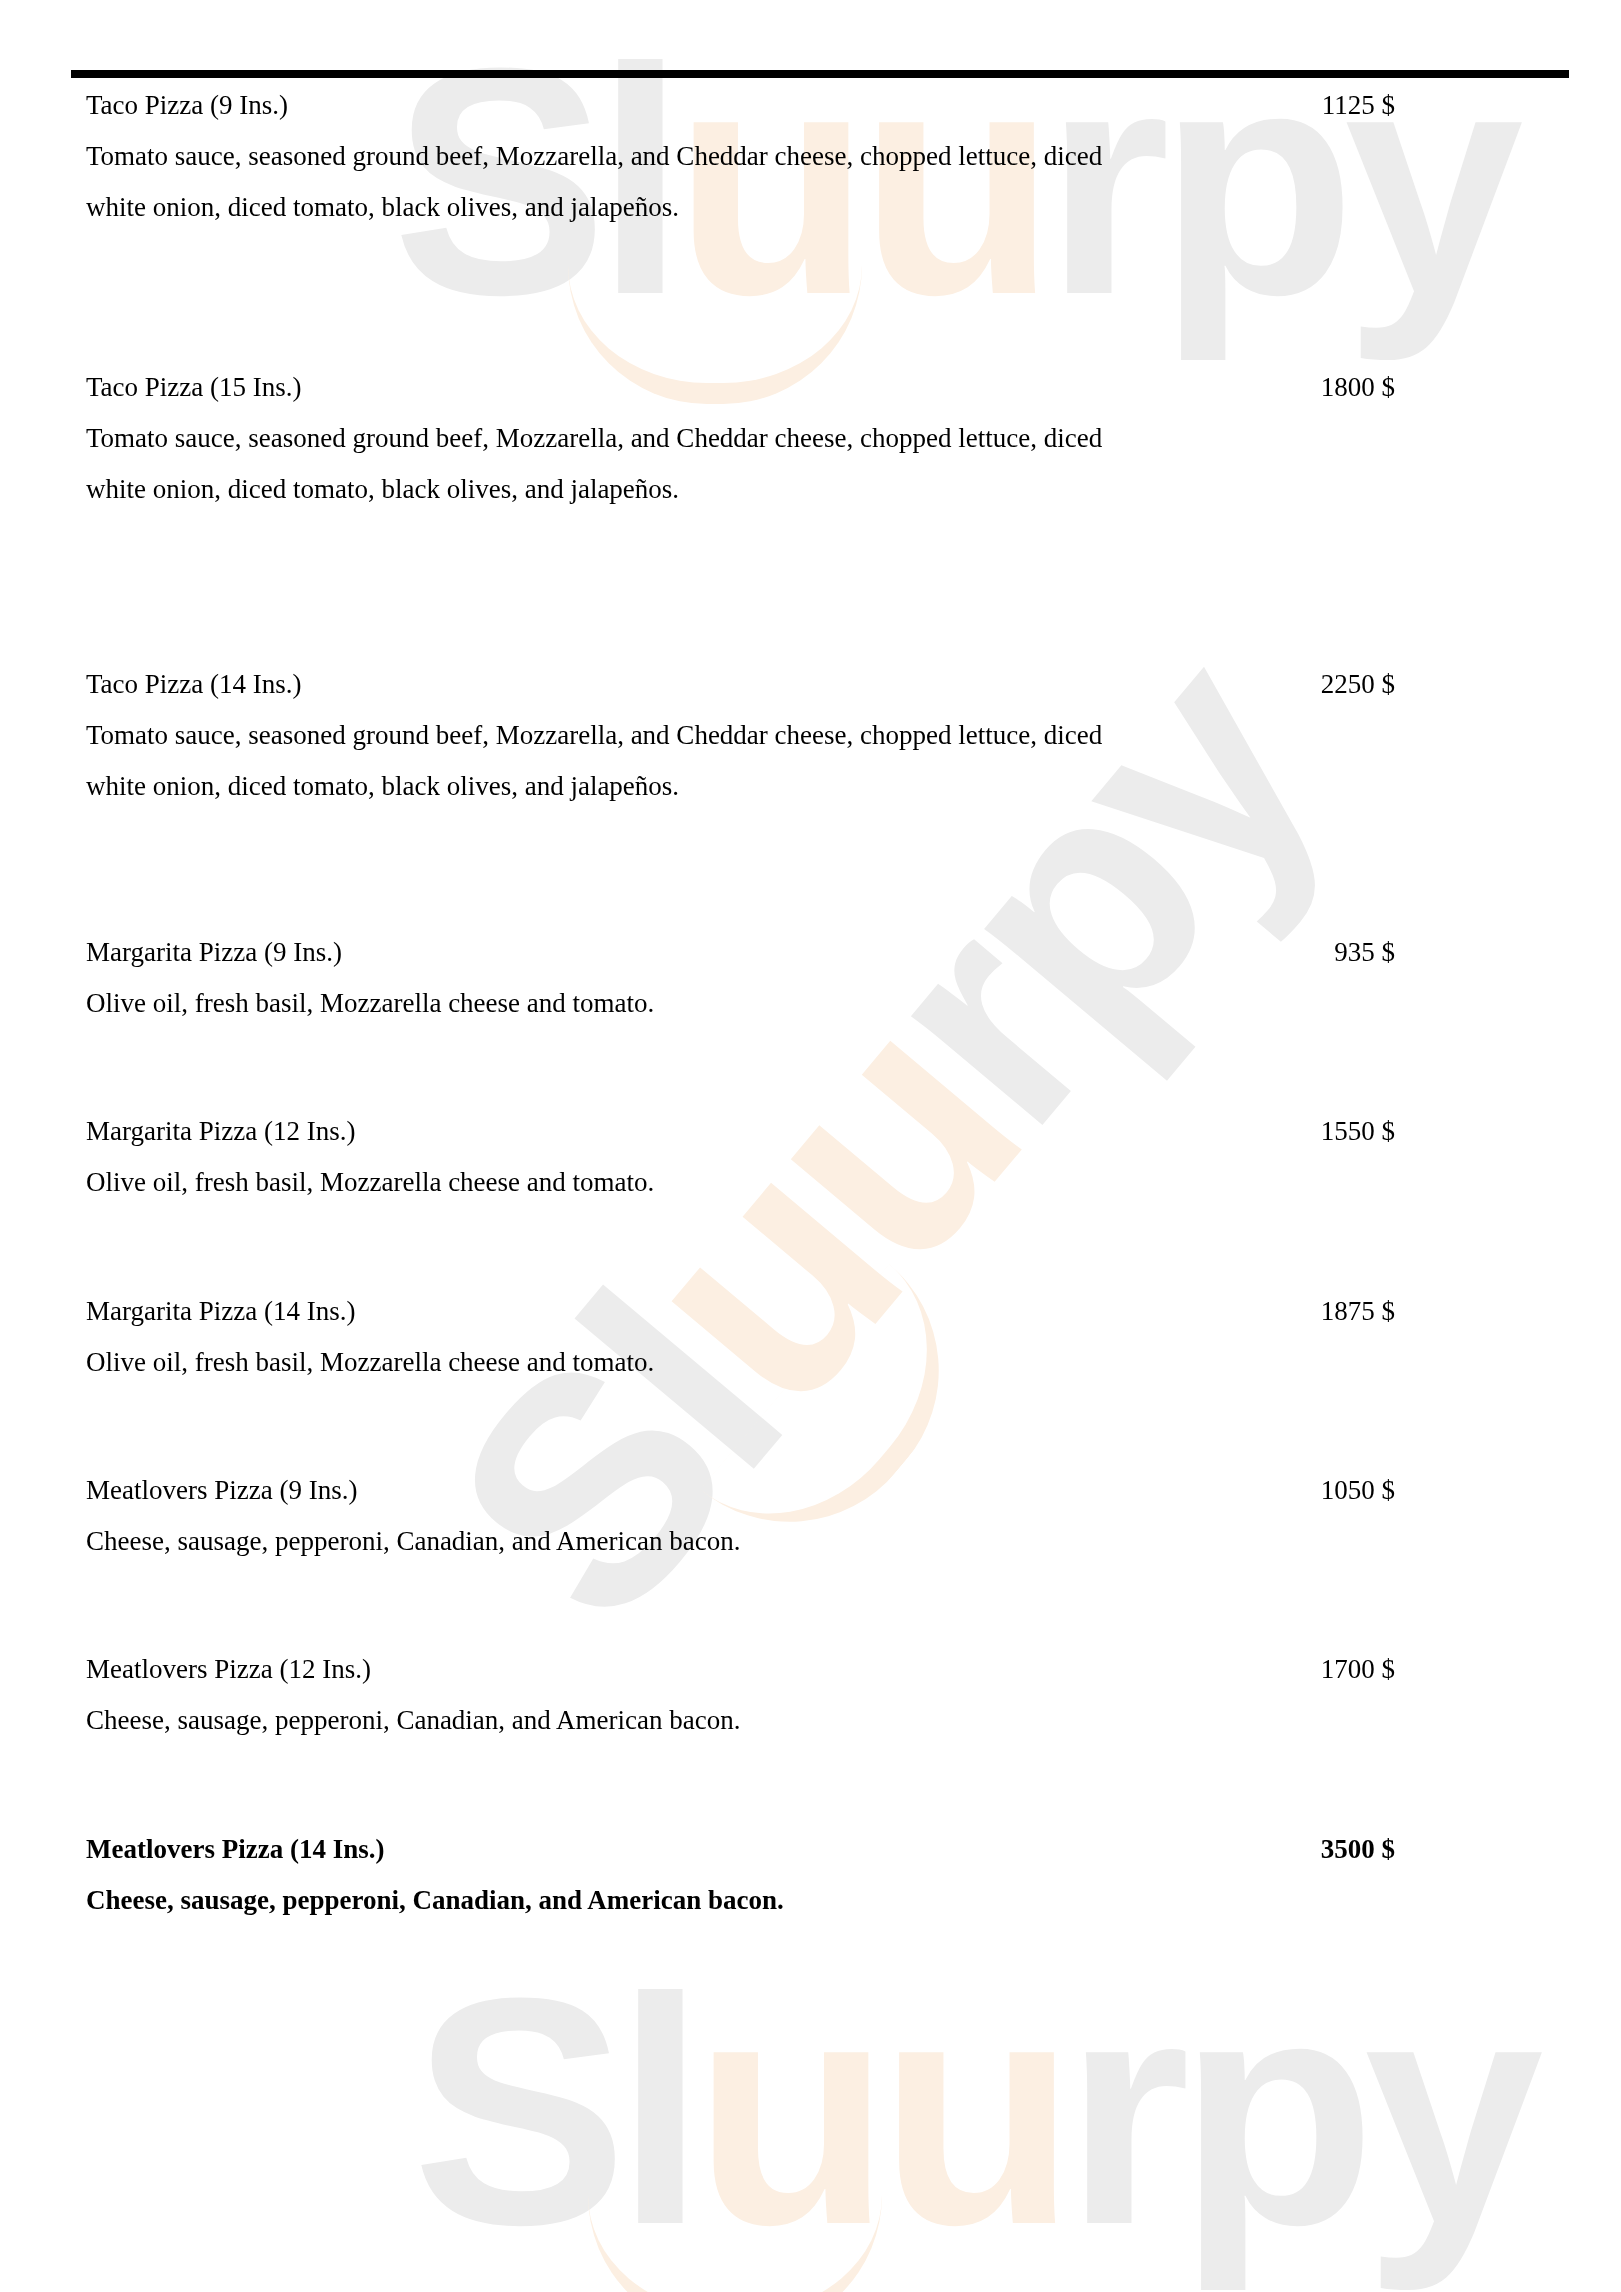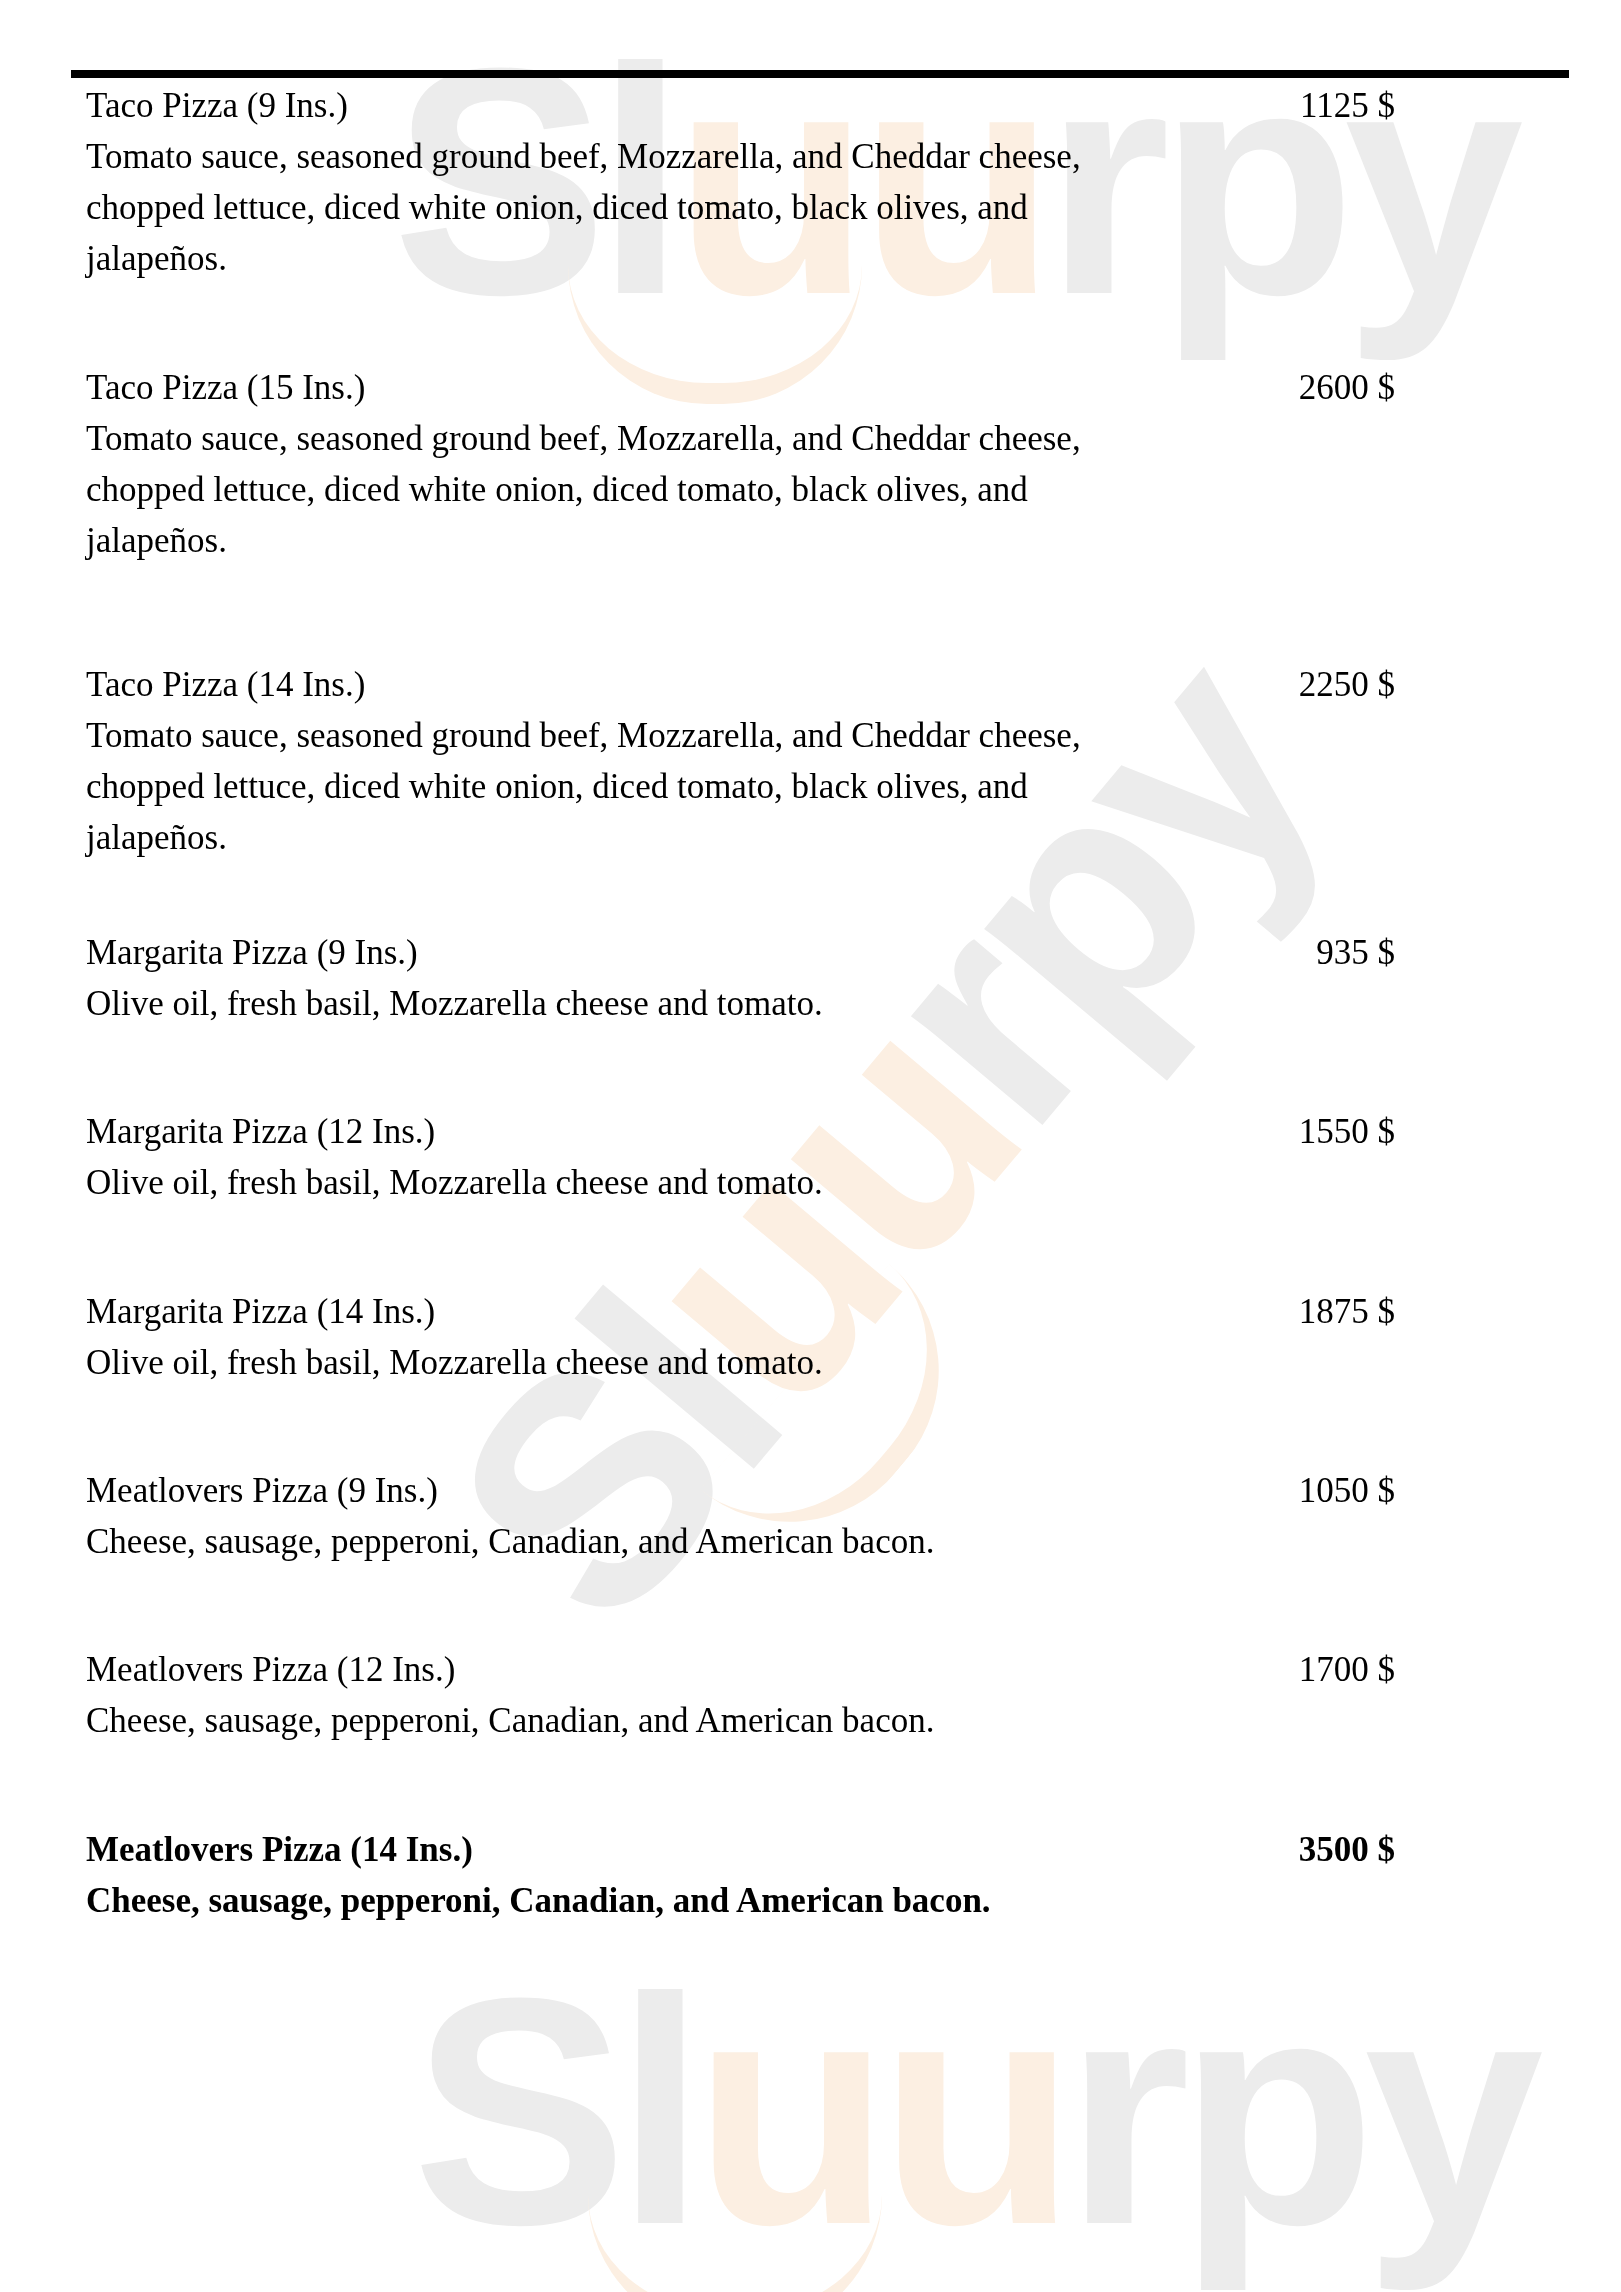--- a/index.html
+++ b/index.html
@@ -68,7 +68,7 @@
   }
   .item {
     position: relative;
-    font-size: 35px;
+    font-size: 27px;
     line-height: 51px;
   }
   .item-name {

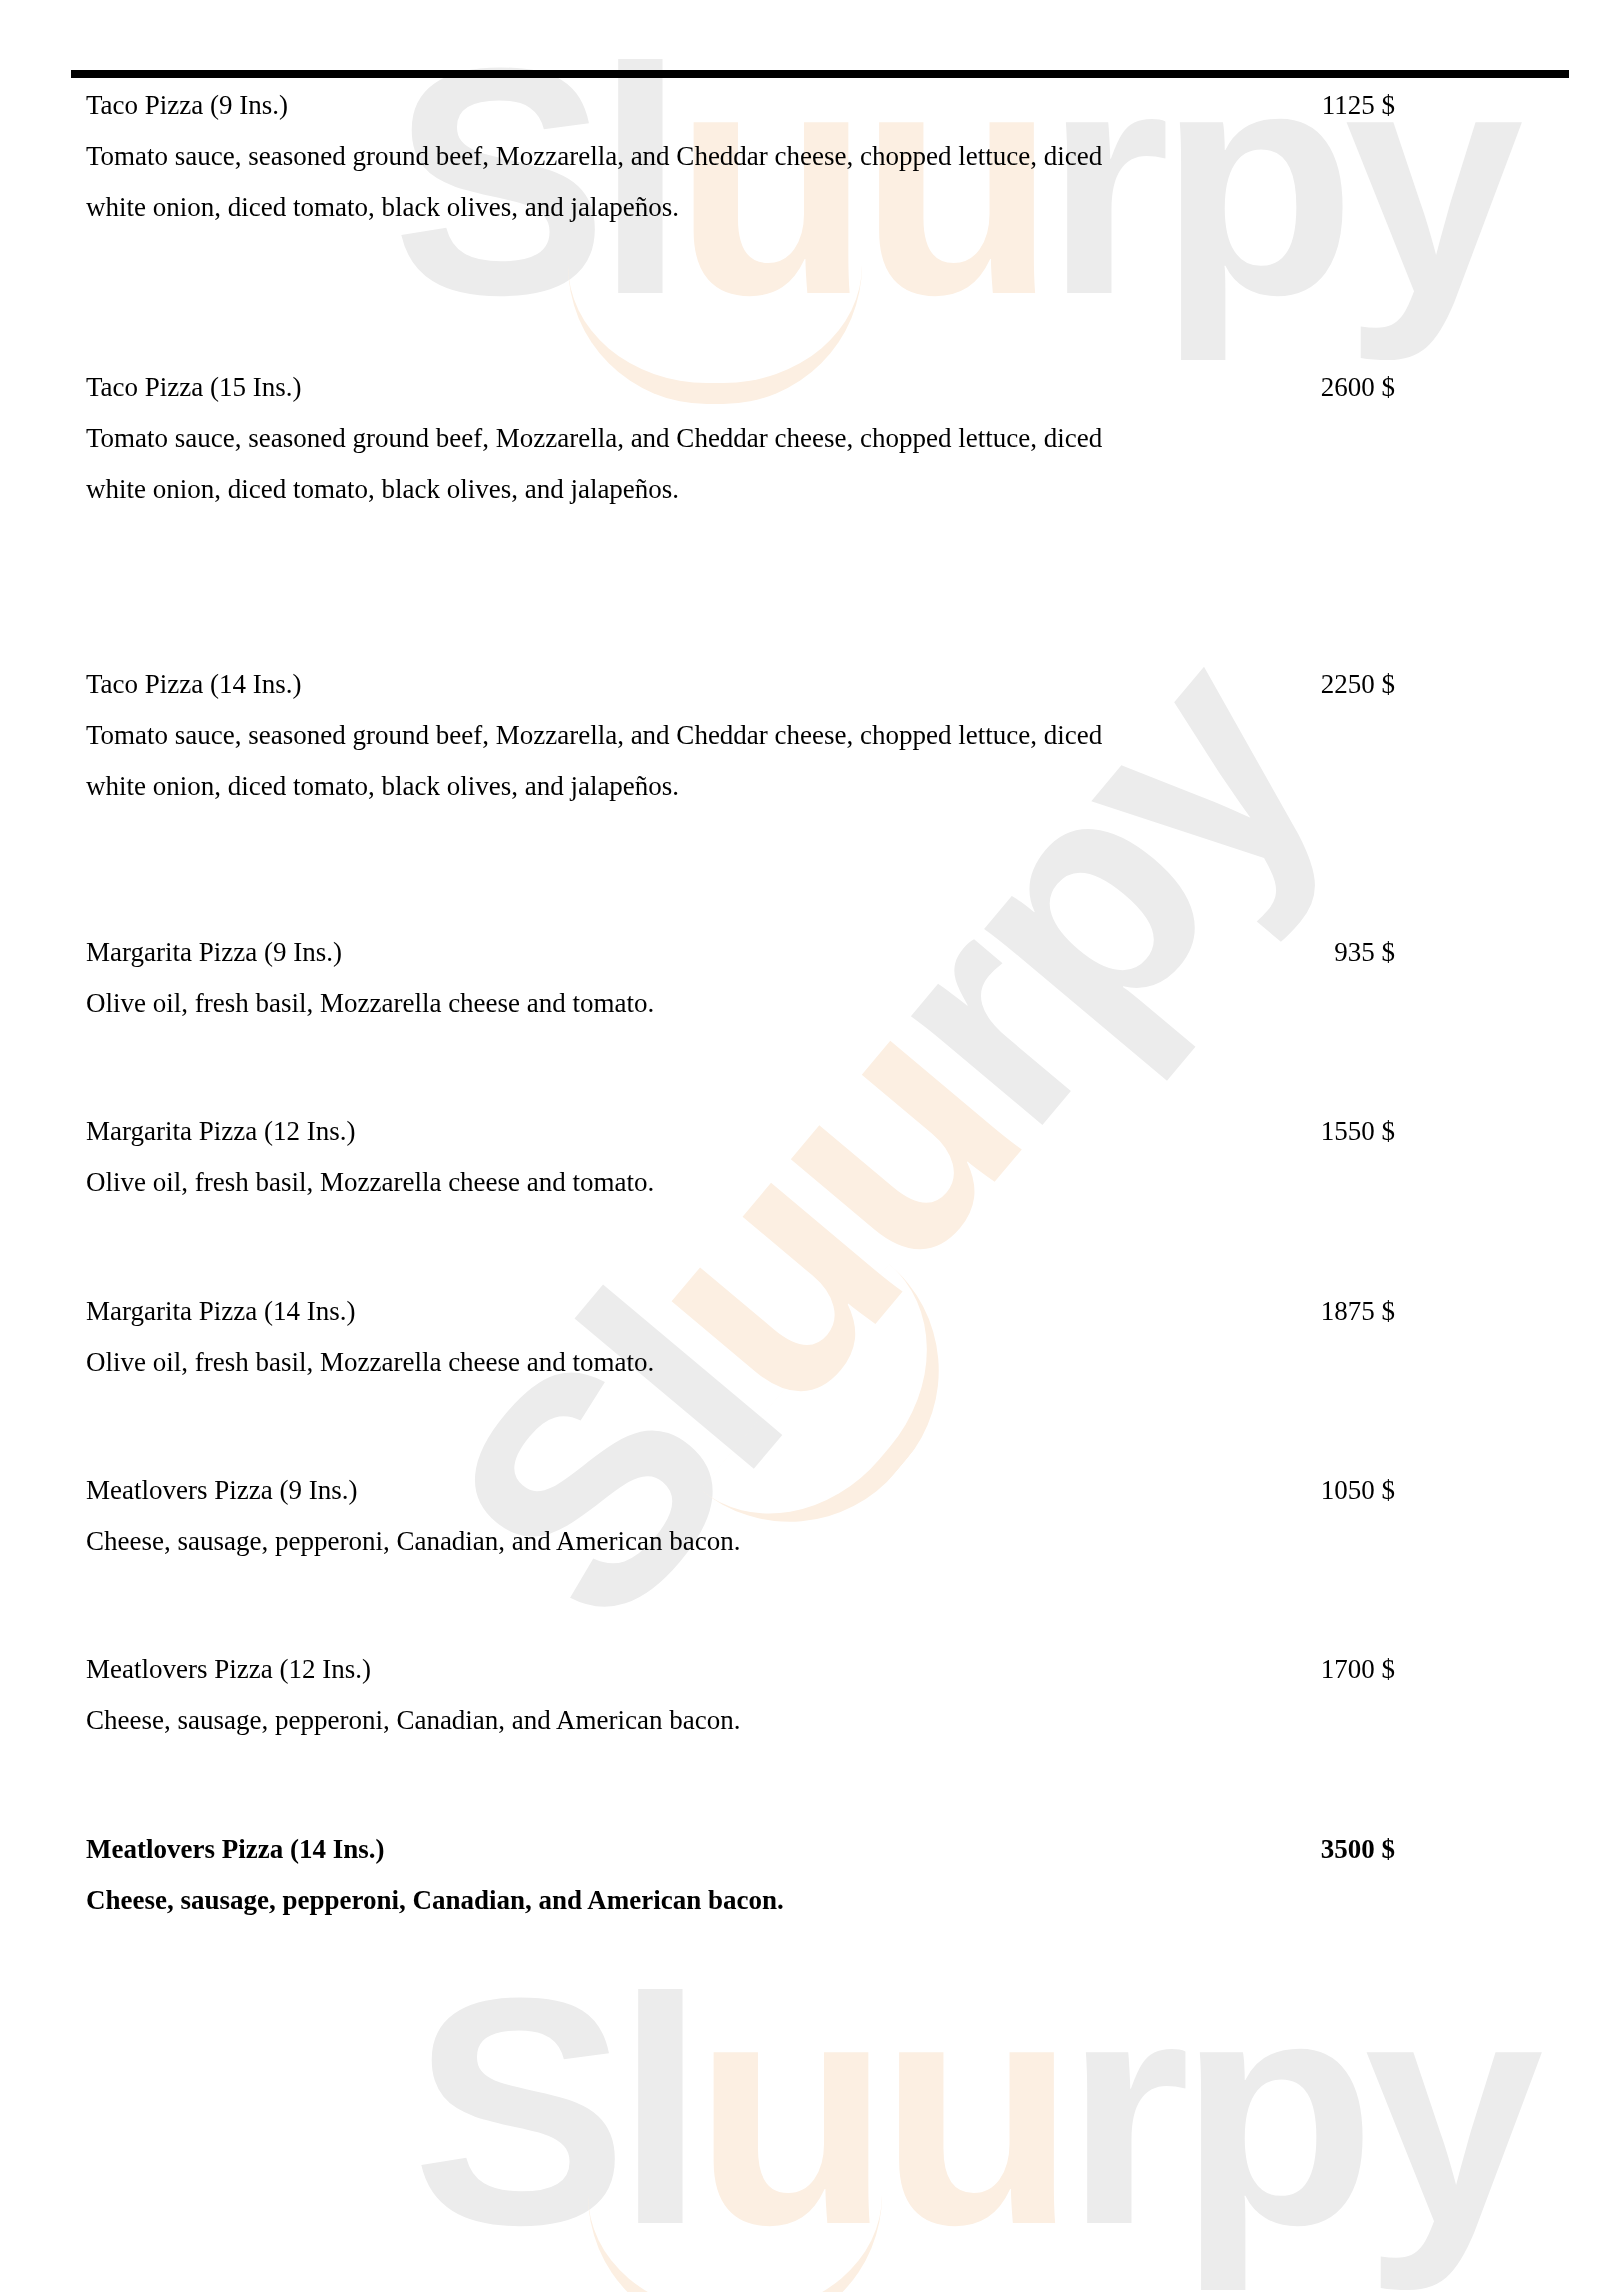--- a/index.html
+++ b/index.html
@@ -115,7 +115,7 @@
   <div class="item" style="position:absolute; top:282px;">
     <span class="item-name">Taco Pizza (15 Ins.)</span>
     <span class="item-desc">Tomato sauce, seasoned ground beef, Mozzarella, and Cheddar cheese, chopped lettuce, diced white onion, diced tomato, black olives, and jalapeños.</span>
-    <span class="item-price">2600 $</span>
+    <span class="item-price">1800 $</span>
   </div>
   <div class="item" style="position:absolute; top:565px;margin-top:14px;">
     <span class="item-name">Taco Pizza (14 Ins.)</span>

